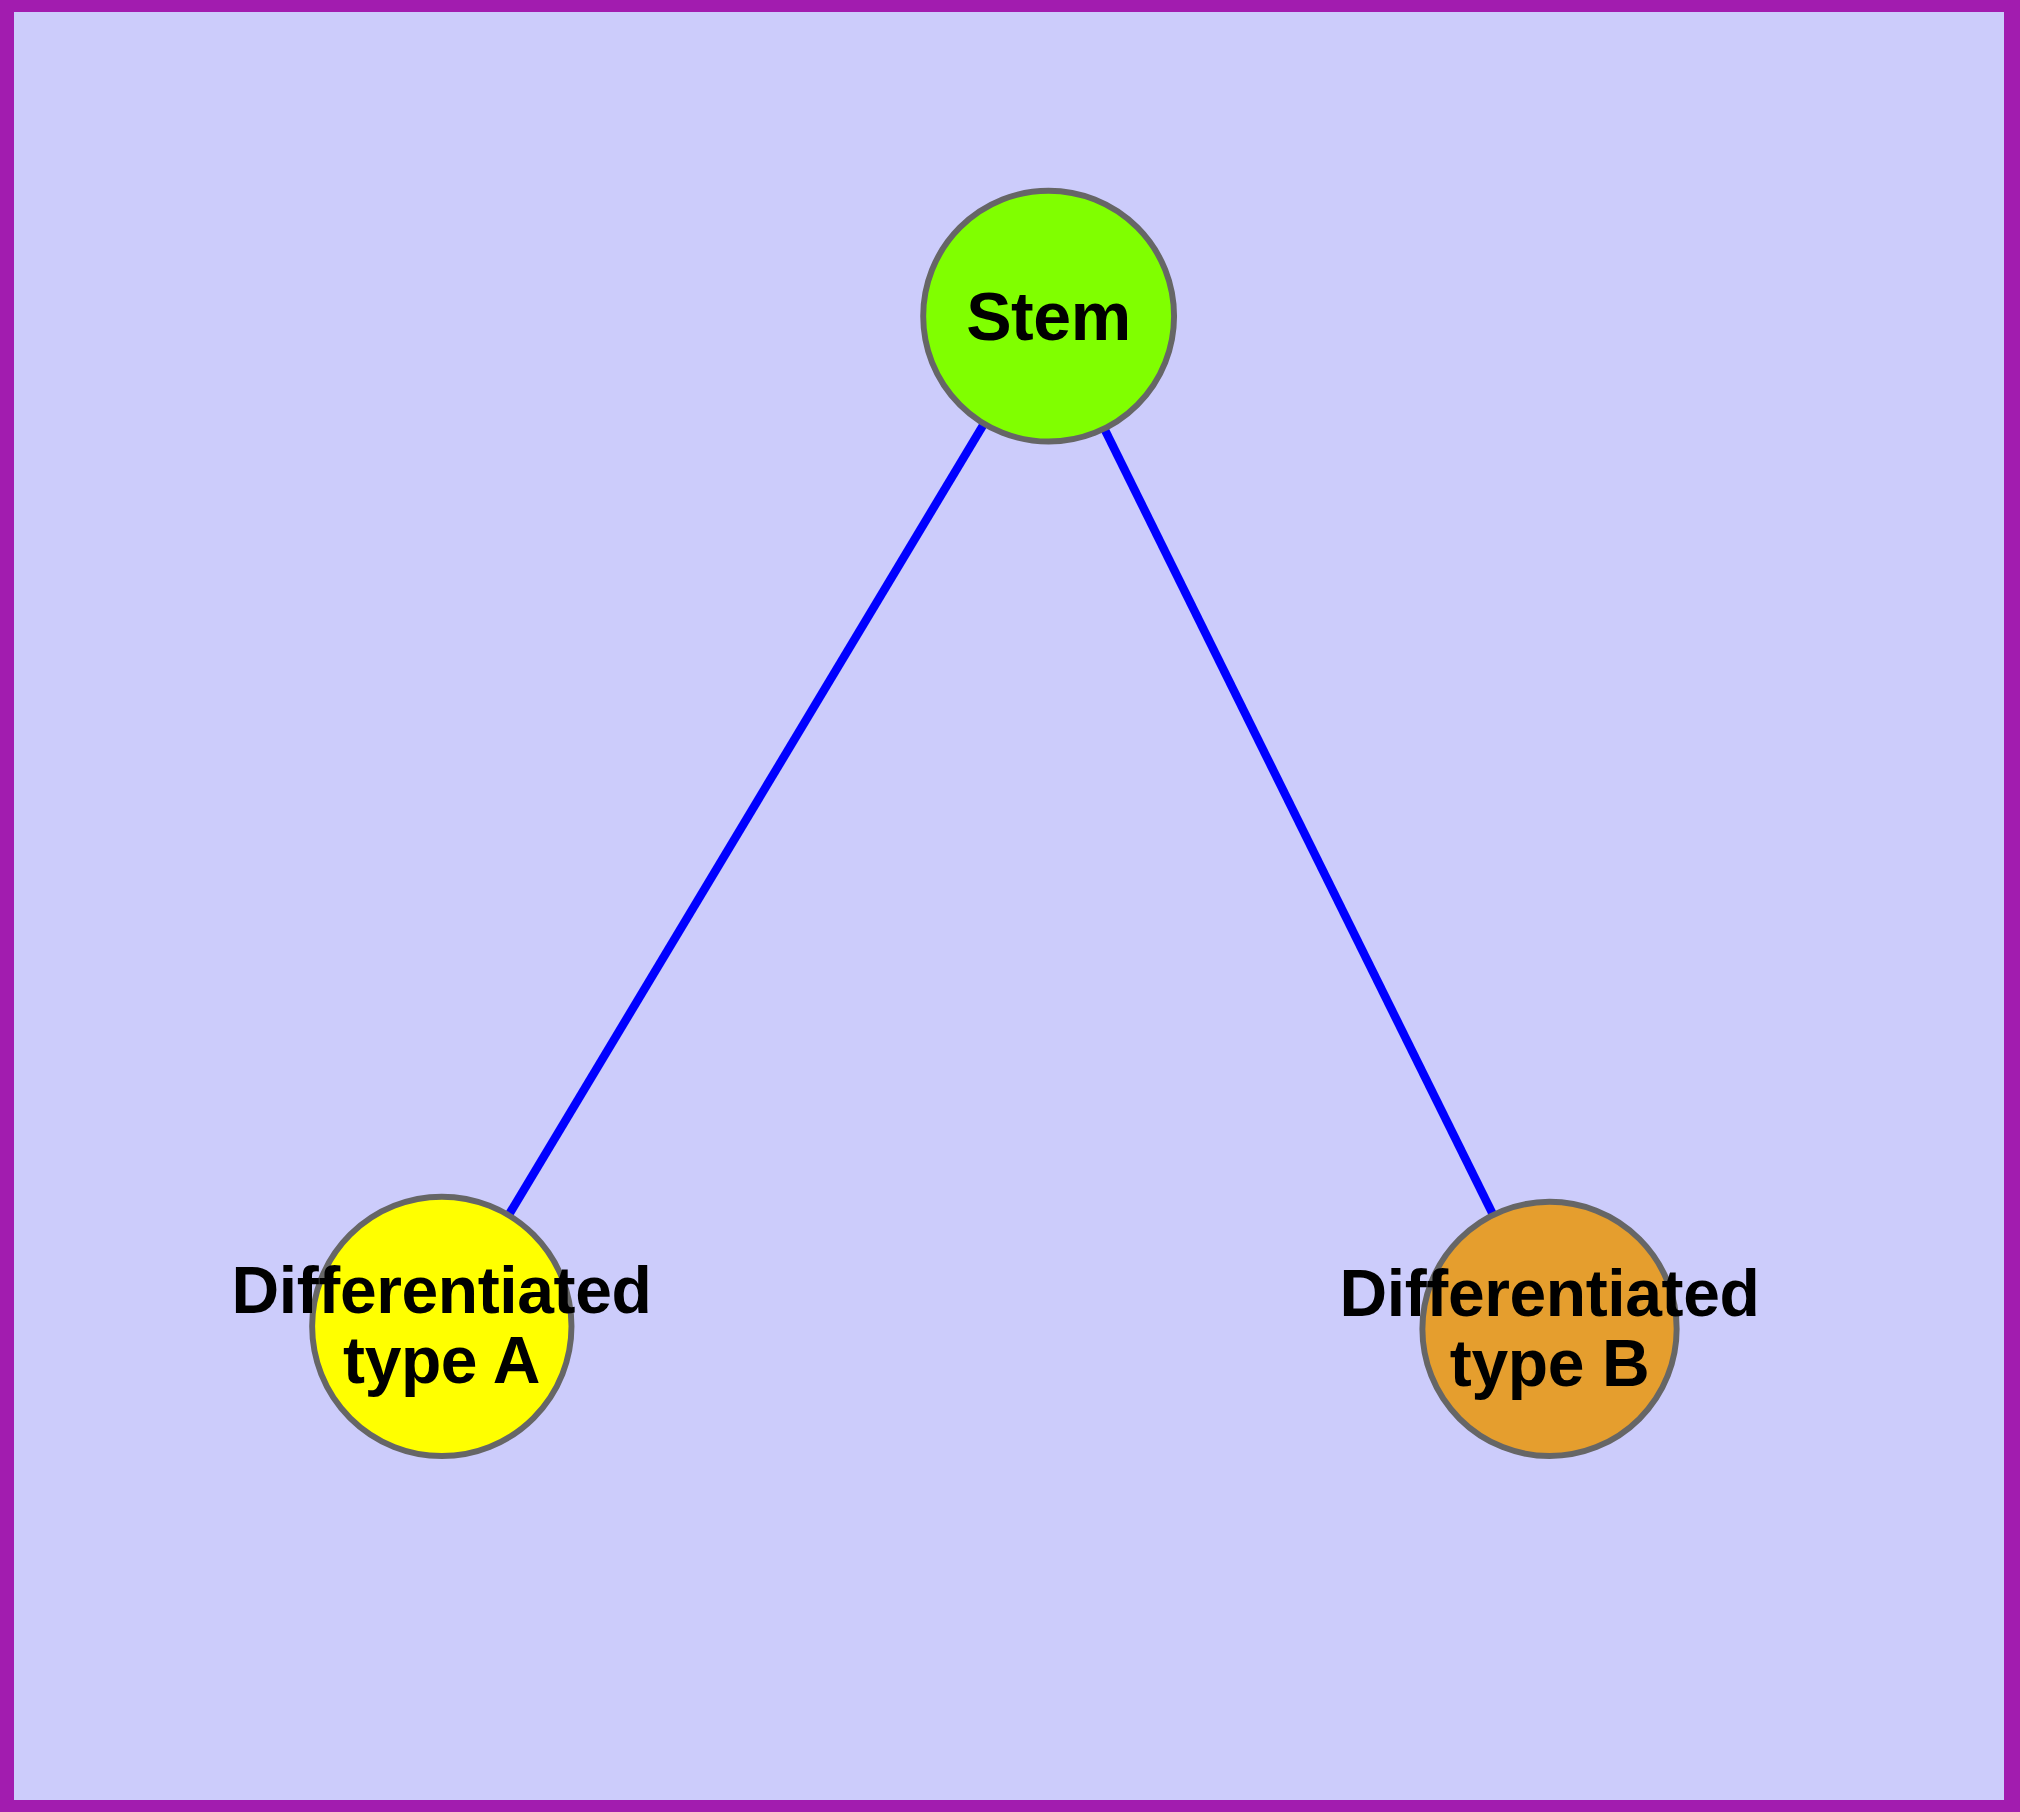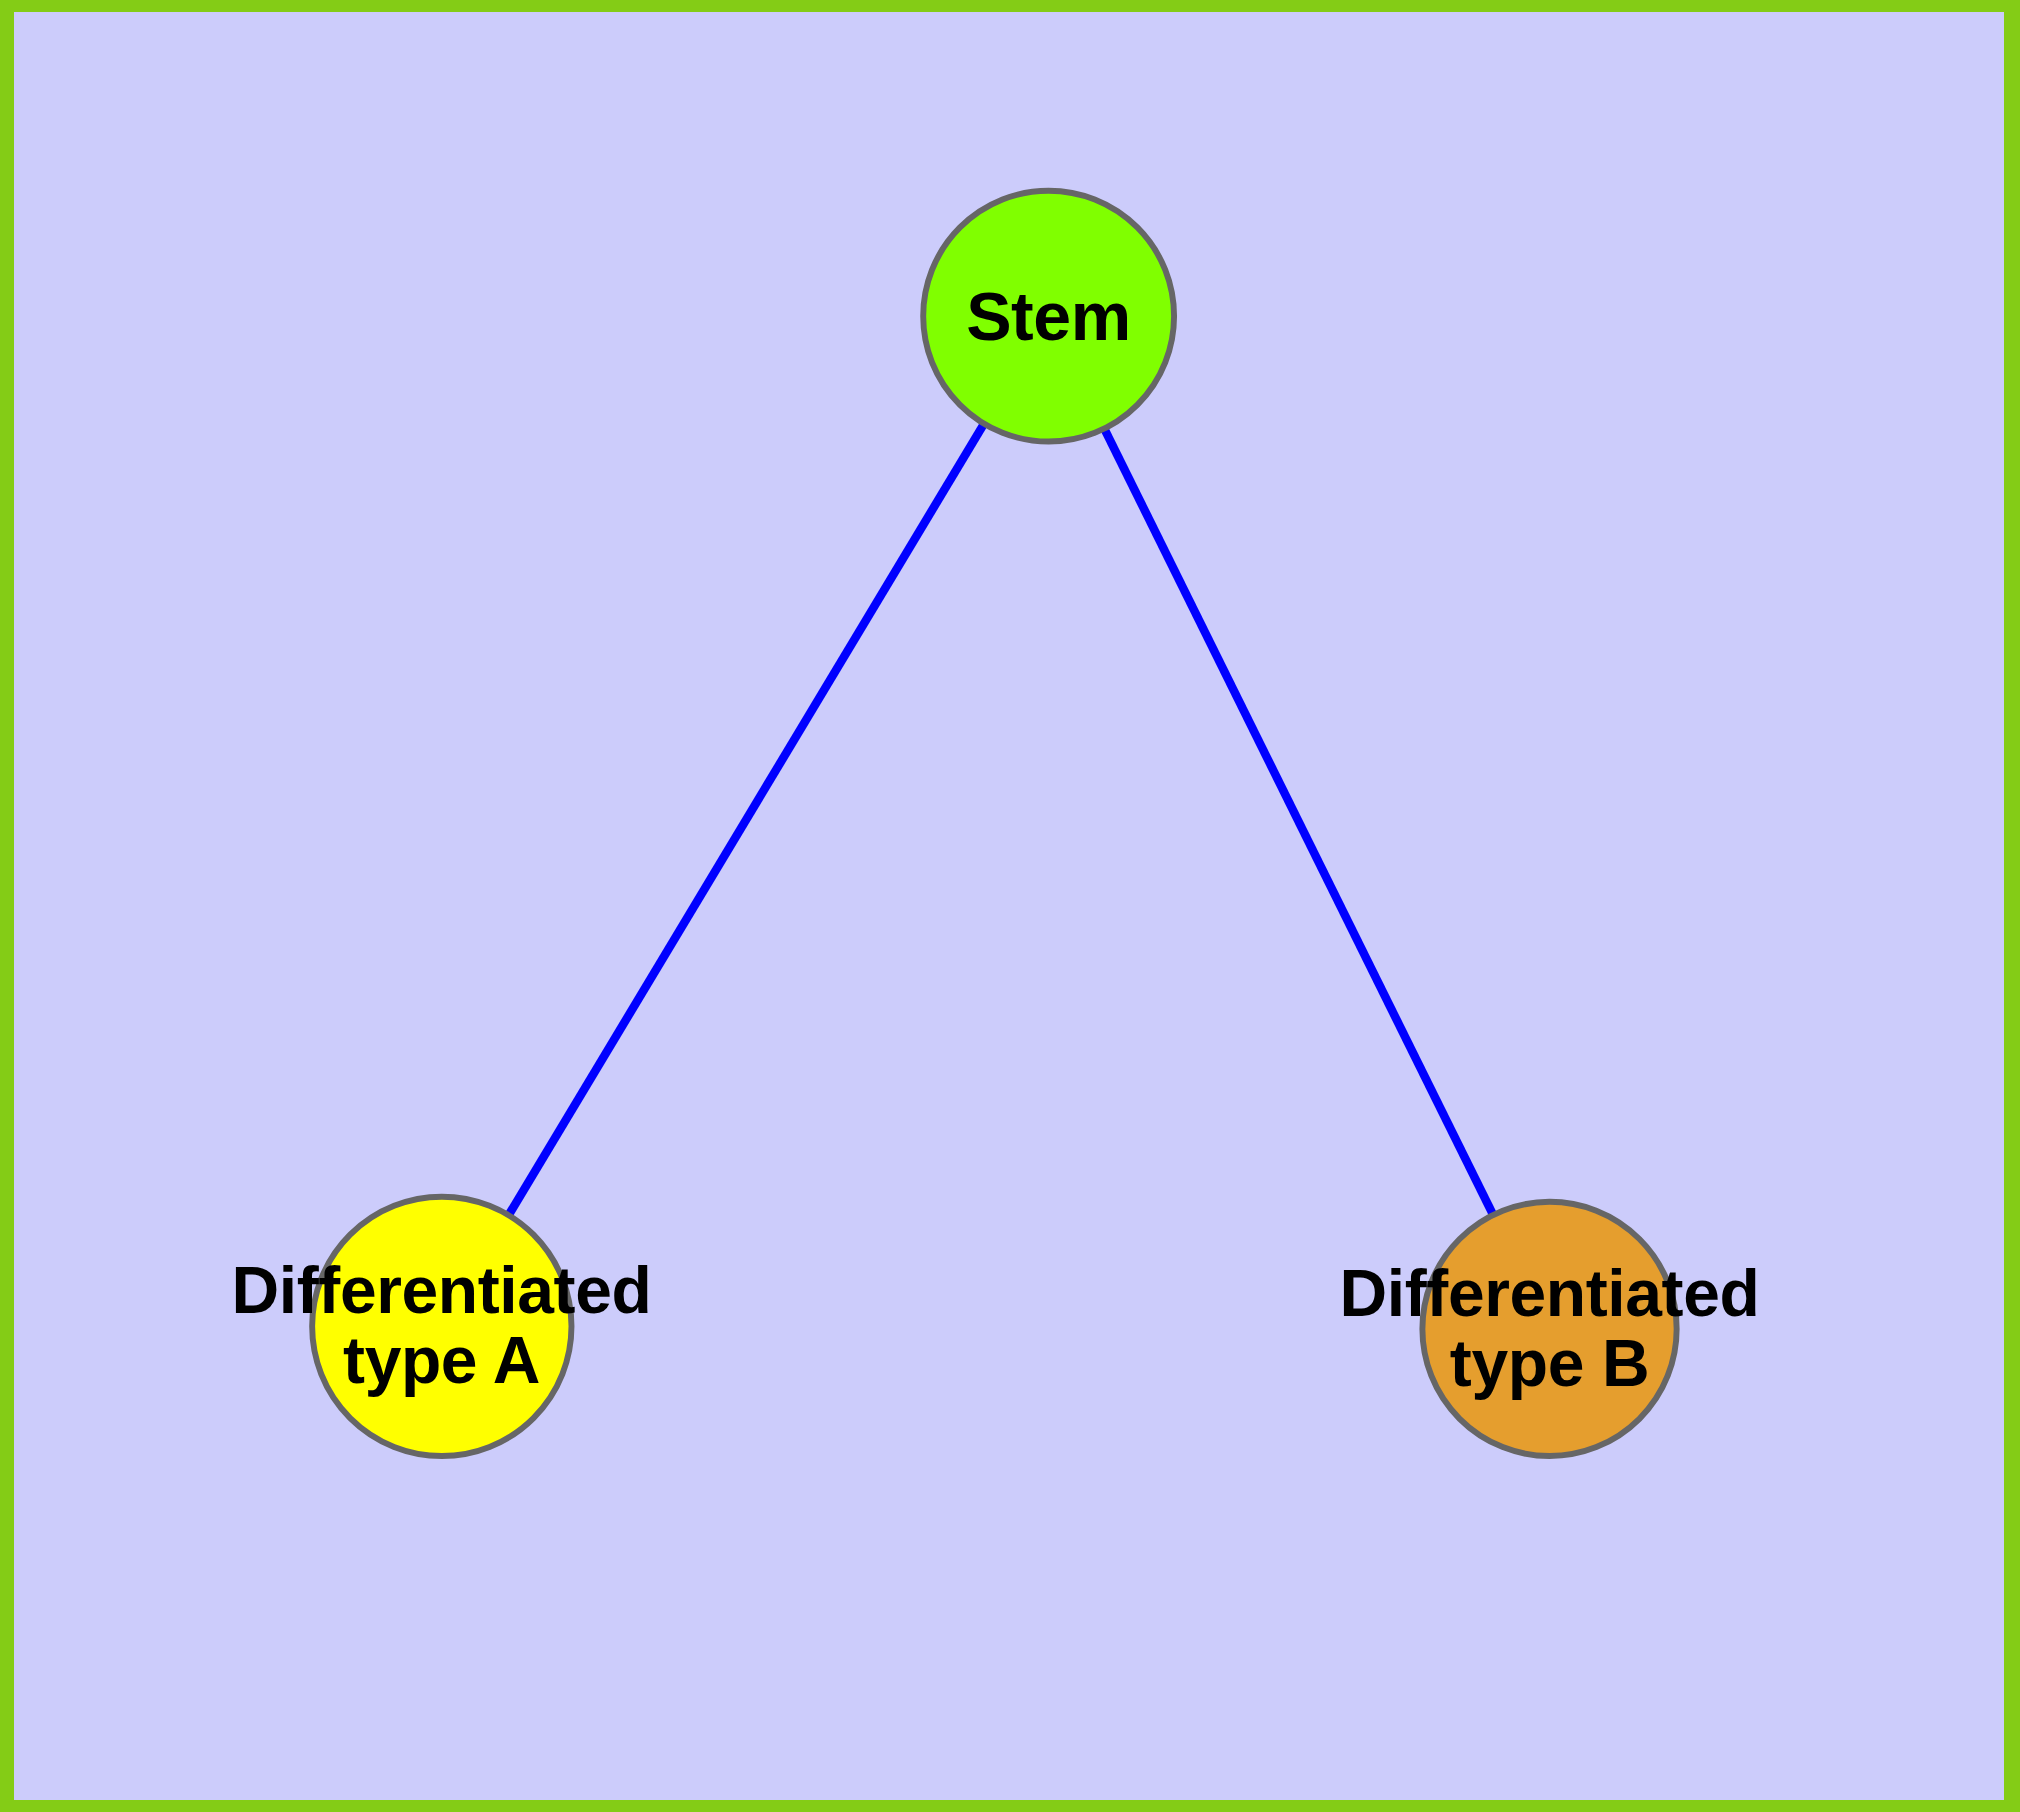--- a/index.html
+++ b/index.html
@@ -55,7 +55,7 @@
 </head>
 <body>
 
-<div id="canvas" style="background: #84cc16;">
+<div id="canvas" style="background: #a21caf;">
 
   <div id="plot-area" style="background: rgb(204, 204, 251);"></div>
 

